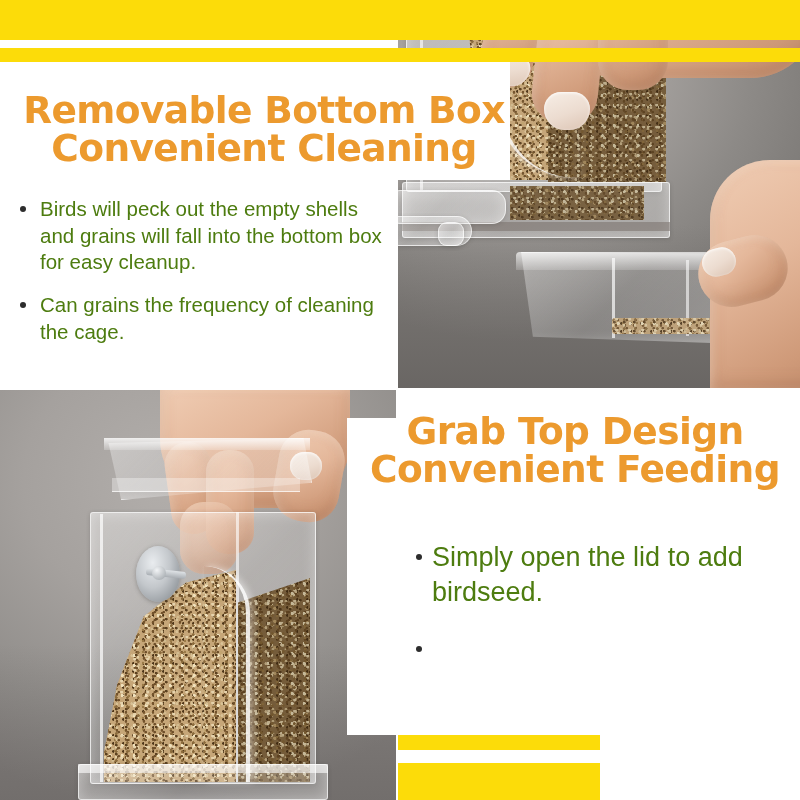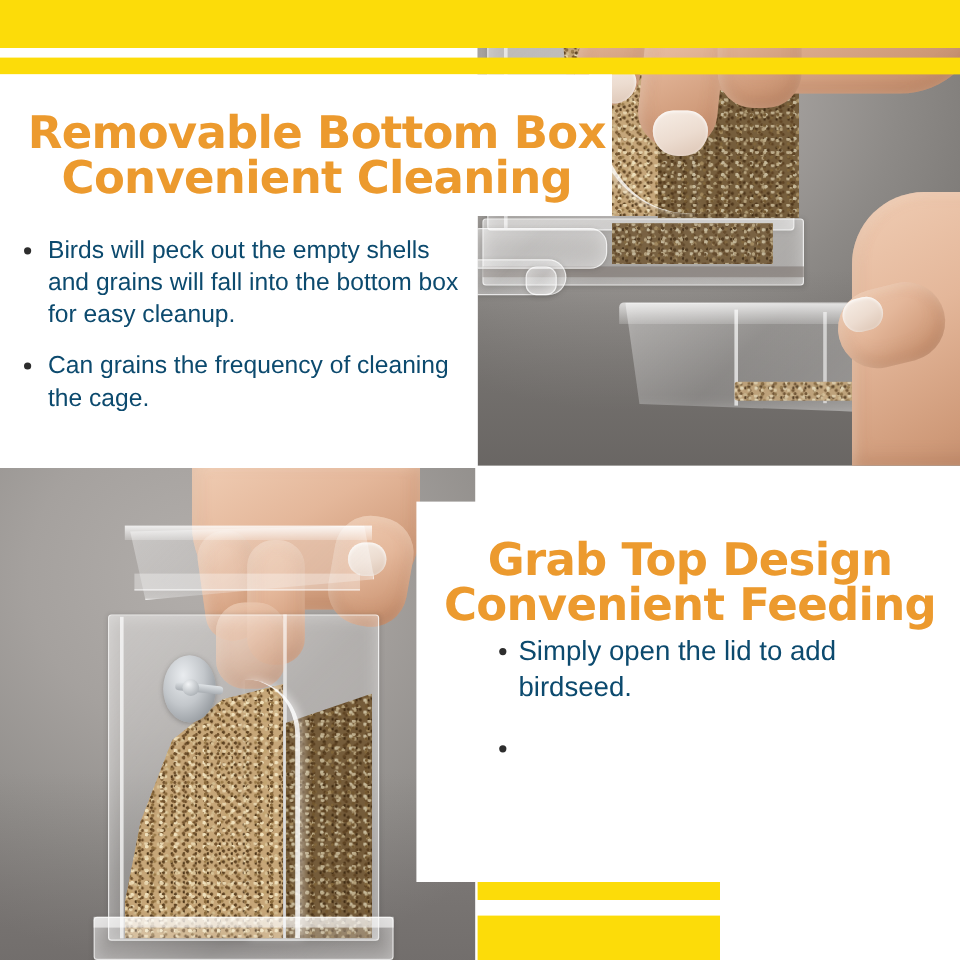--- a/index.html
+++ b/index.html
@@ -127,7 +127,7 @@
   ul.bullets {
     position:absolute;
     list-style:none;
-    color:#0c4a6e;
+    color:#4d7c0f;
   }
   ul.bullets li {
     position:relative;

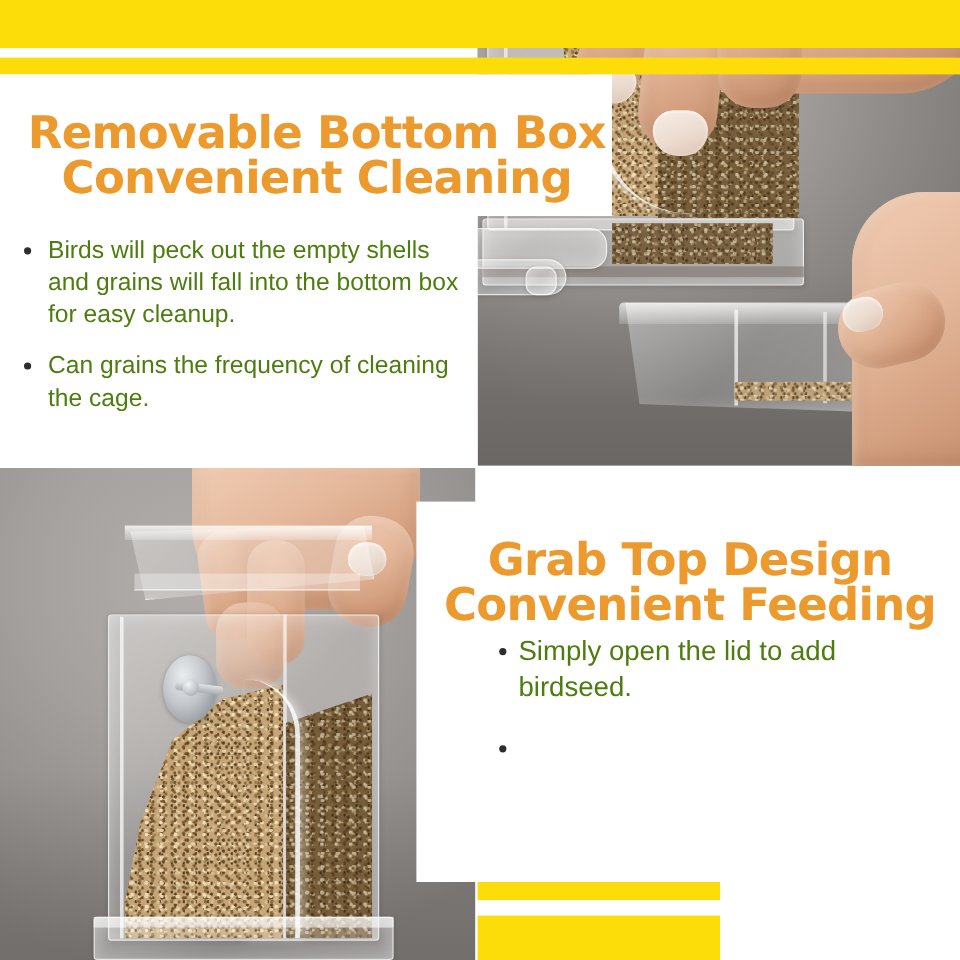--- a/index.html
+++ b/index.html
@@ -119,7 +119,7 @@
     margin-top:11px;
   }
   #headline-br {
-    position:absolute; left:352px; top:447px; width:446px;
+    position:absolute; left:352px; top:412px; width:446px;
     font-size:37.5px;
     text-align:center;
   }

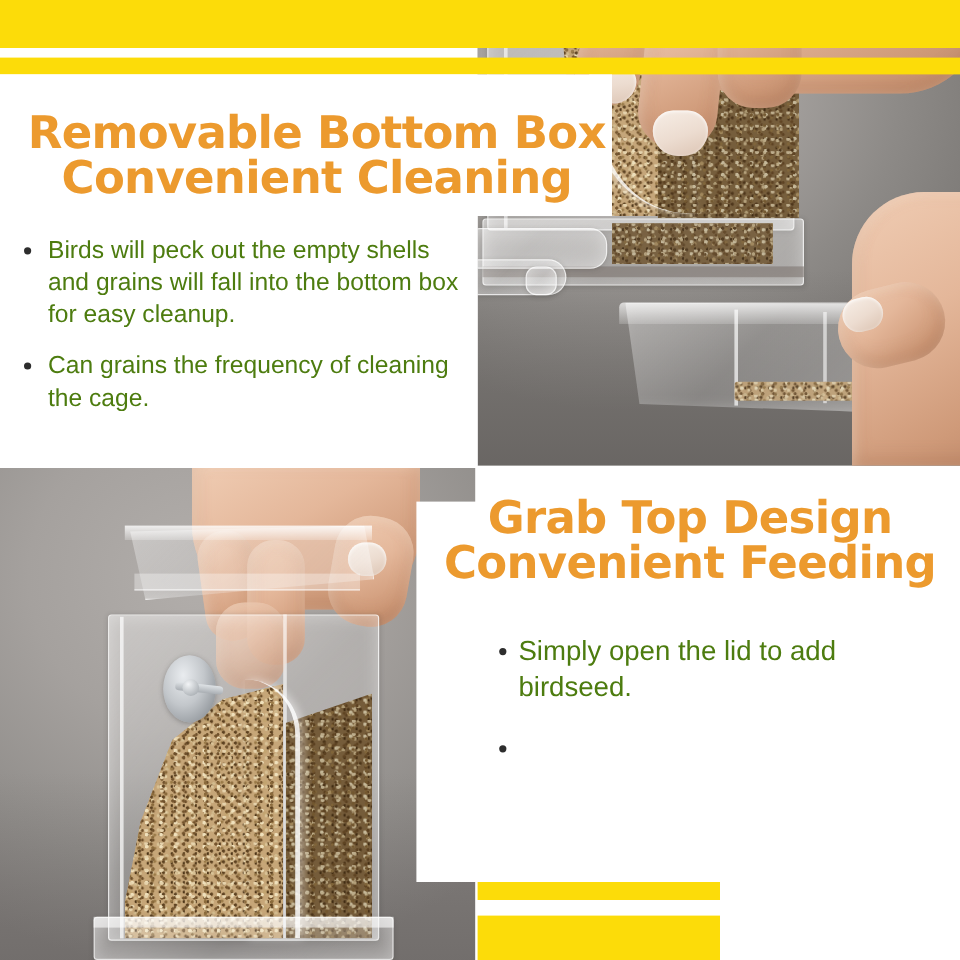--- a/index.html
+++ b/index.html
@@ -143,7 +143,7 @@
   #bullets-tl { left:14px; top:196px; width:372px; font-size:20.5px; }
   #bullets-tl li { padding-left:26px; }
   #bullets-tl li .dot { left:6px; }
-  #bullets-br { left:413px; top:528px; width:380px; font-size:23px; }
+  #bullets-br { left:413px; top:540px; width:380px; font-size:27px; }
   #bullets-br li { padding-left:19px; margin-bottom:22px; }
   #bullets-br li .dot { left:3px; width:6px; height:6px; }
 </style>

